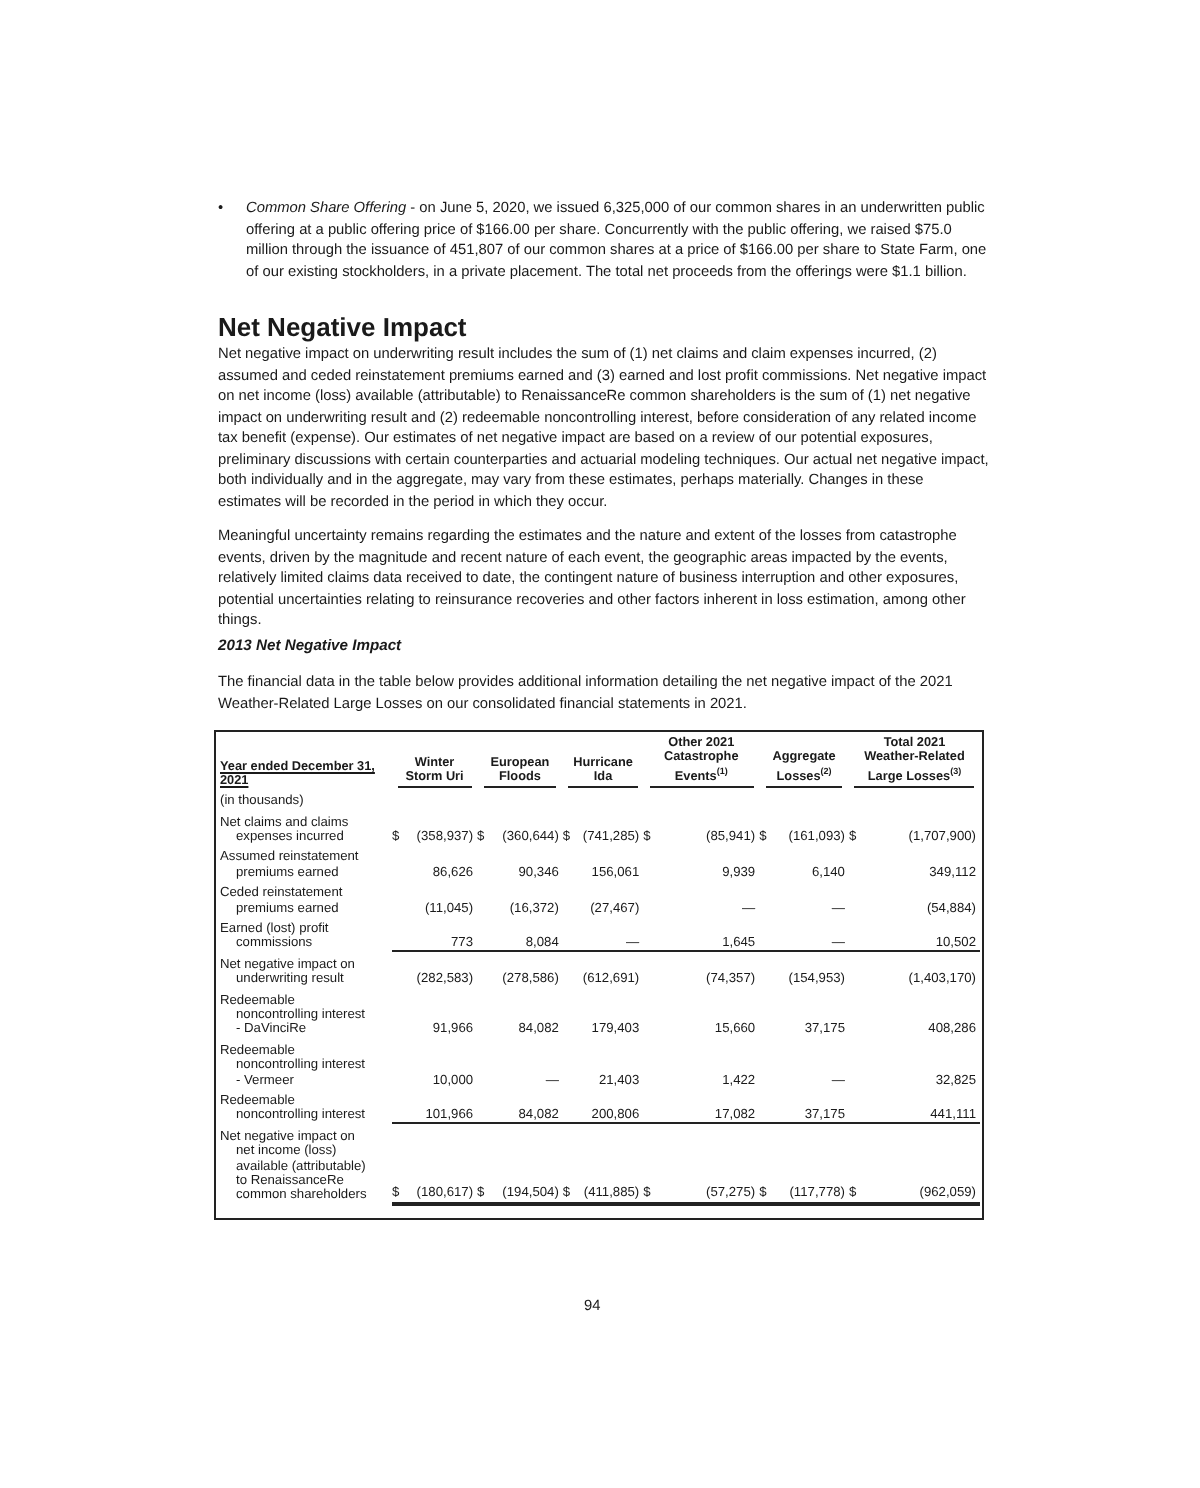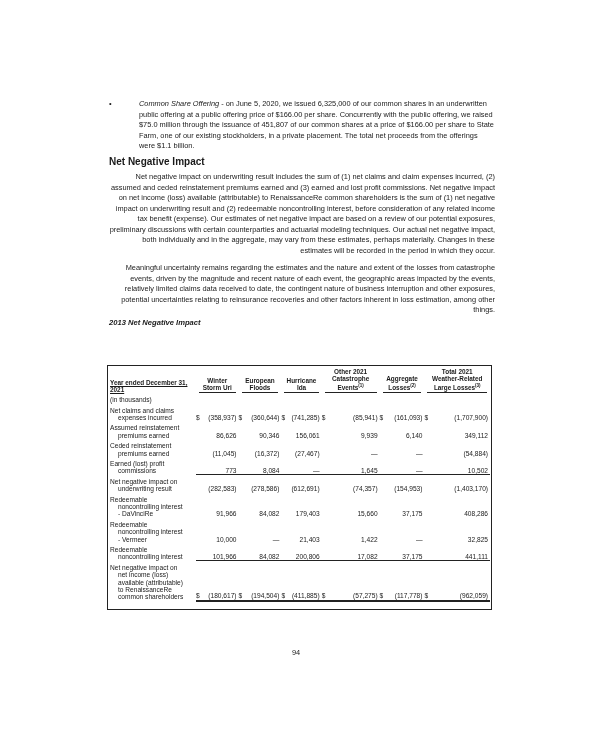--- a/index.html
+++ b/index.html
@@ -9,7 +9,7 @@
   .txt { position: absolute; left: 109px; width: 386px; font-size: 7.4px; line-height: 10.5px; }
   .bullet-wrap { position: absolute; left: 109px; top: 99px; width: 386px; font-size: 7.4px; line-height: 10.5px; }
   .bullet-dot { position: absolute; left: 0; top: 0; }
-  .bullet-body { margin-left: 30px; }
+  .bullet-body { margin-left: 14px; }
   .bullet-body em { font-style: italic; }
   .h-bold { position: absolute; left: 109px; font-size: 10px; font-weight: bold; }
   .h-bi { position: absolute; left: 109px; font-size: 7.6px; font-weight: bold; font-style: italic; }

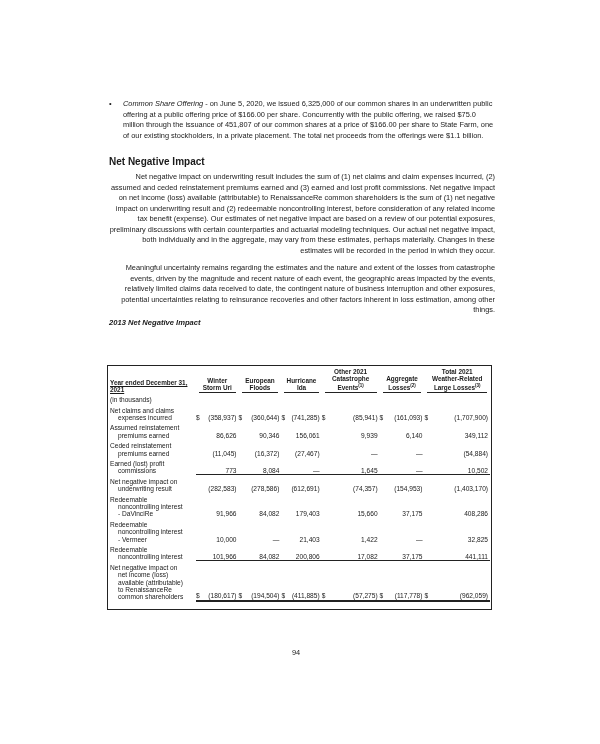--- a/index.html
+++ b/index.html
@@ -11,7 +11,7 @@
   .bullet-dot { position: absolute; left: 0; top: 0; }
   .bullet-body { margin-left: 14px; }
   .bullet-body em { font-style: italic; }
-  .h-bold { position: absolute; left: 109px; font-size: 10px; font-weight: bold; }
+  .h-bold { position: absolute; left: 109px; font-size: 13px; font-weight: bold; }
   .h-bi { position: absolute; left: 109px; font-size: 7.6px; font-weight: bold; font-style: italic; }
   p.para { margin: 0; text-align: right; }
 

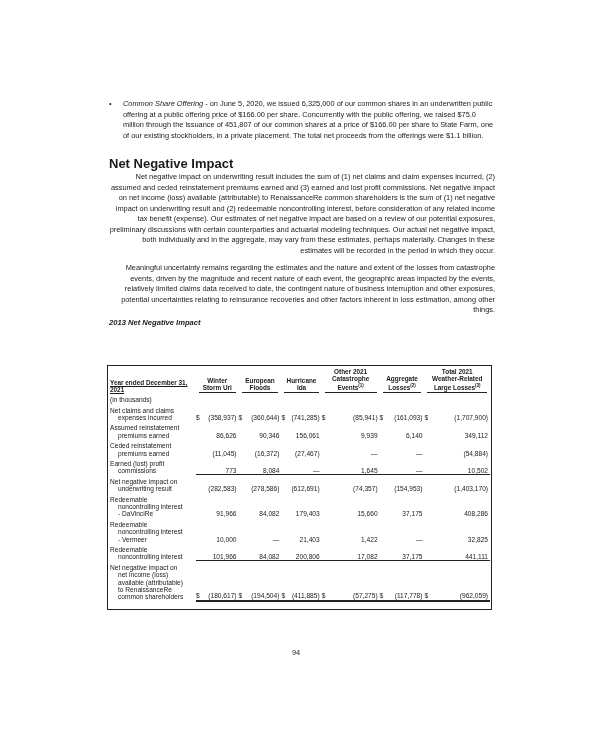--- a/index.html
+++ b/index.html
@@ -13,7 +13,7 @@
   .bullet-body em { font-style: italic; }
   .h-bold { position: absolute; left: 109px; font-size: 13px; font-weight: bold; }
   .h-bi { position: absolute; left: 109px; font-size: 7.6px; font-weight: bold; font-style: italic; }
-  p.para { margin: 0; text-align: right; }
+  p.para { margin: 0; }
 
   .tbl-box { position: absolute; left: 107px; top: 365px; width: 385px; height: 245px;
              border: 1px solid #222; box-sizing: border-box; }

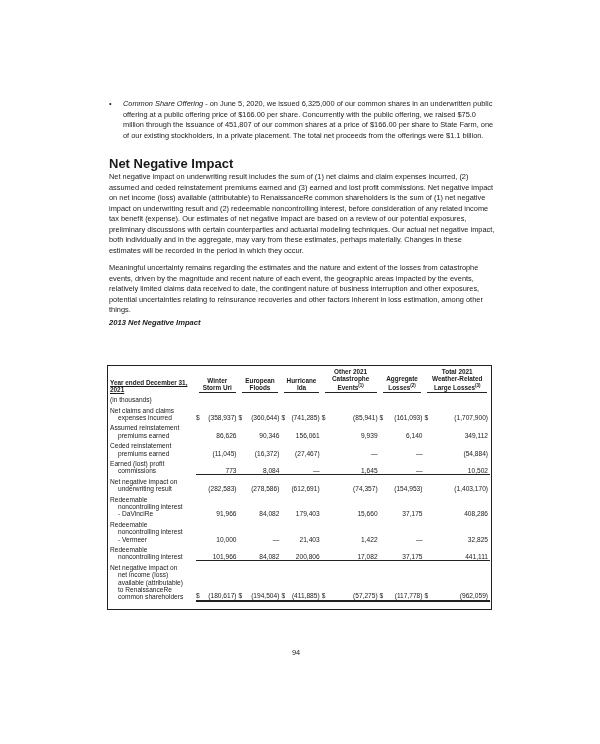--- a/index.html
+++ b/index.html
@@ -47,6 +47,7 @@
   <p class="txt para" style="top:263px;">Meaningful uncertainty remains regarding the estimates and the nature and extent of the losses from catastrophe events, driven by the magnitude and recent nature of each event, the geographic areas impacted by the events, relatively limited claims data received to date, the contingent nature of business interruption and other exposures, potential uncertainties relating to reinsurance recoveries and other factors inherent in loss estimation, among other things.</p>
 
   <div class="h-bi" style="top:318px;">2013 Net Negative Impact</div>
+  <p class="txt para" style="top:336px;">The financial data in the table below provides additional information detailing the net negative impact of the 2021 Weather-Related Large Losses on our consolidated financial statements in 2021.</p>
 
   <div class="tbl-box"></div>
 

